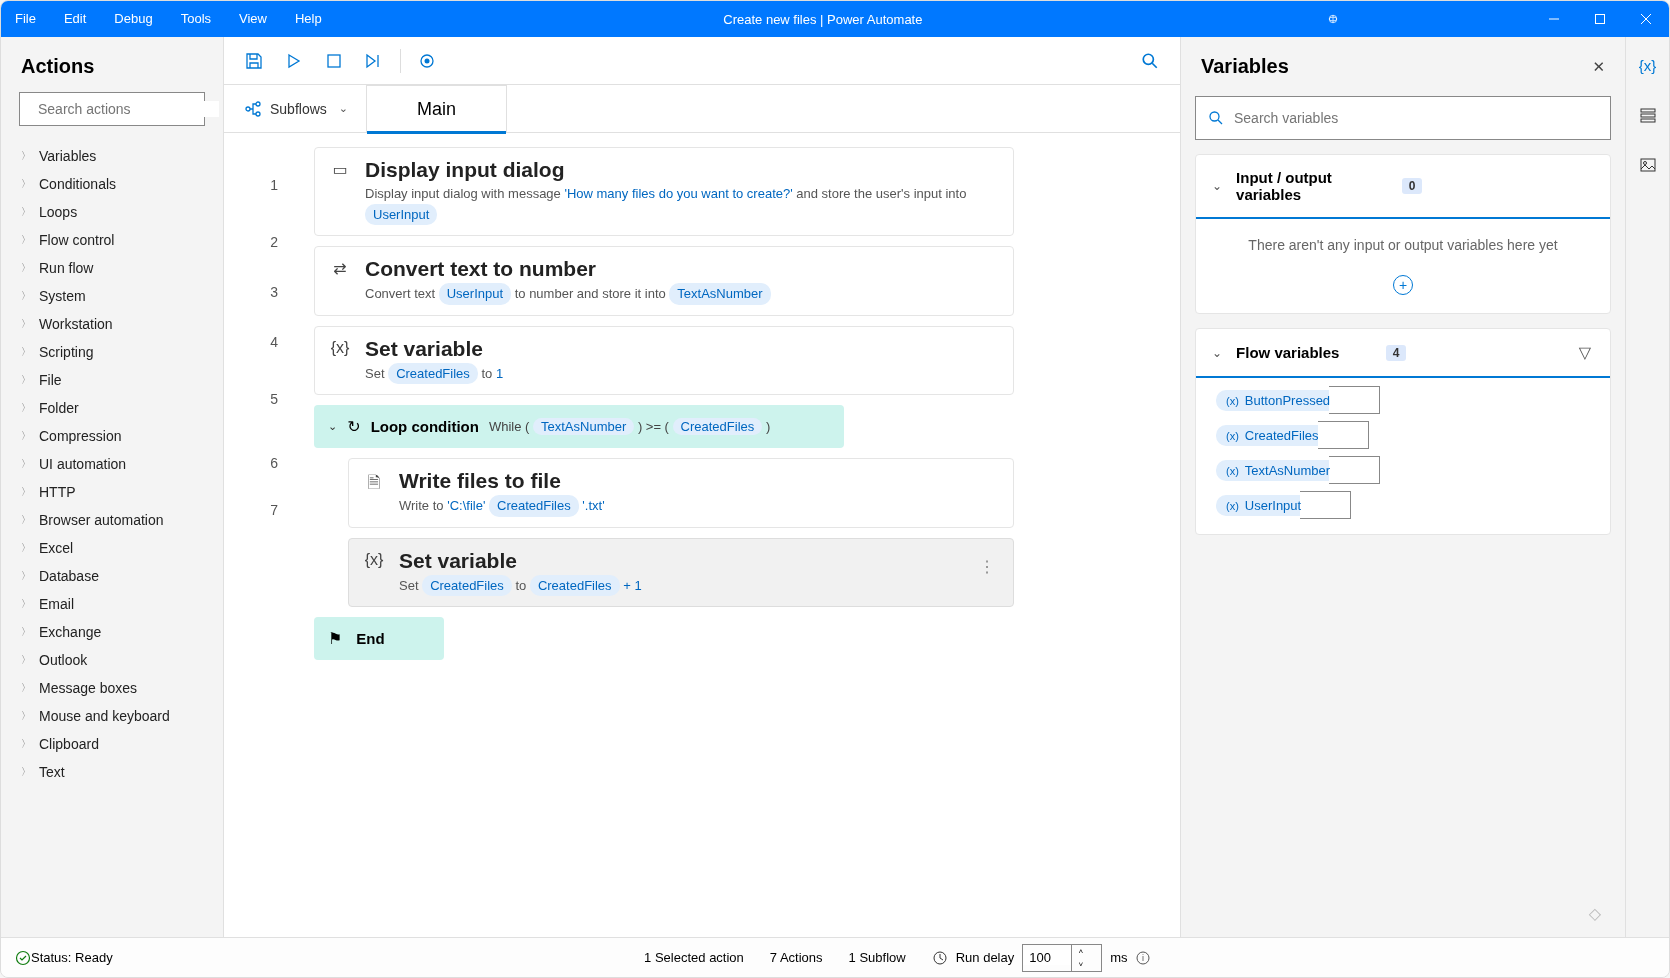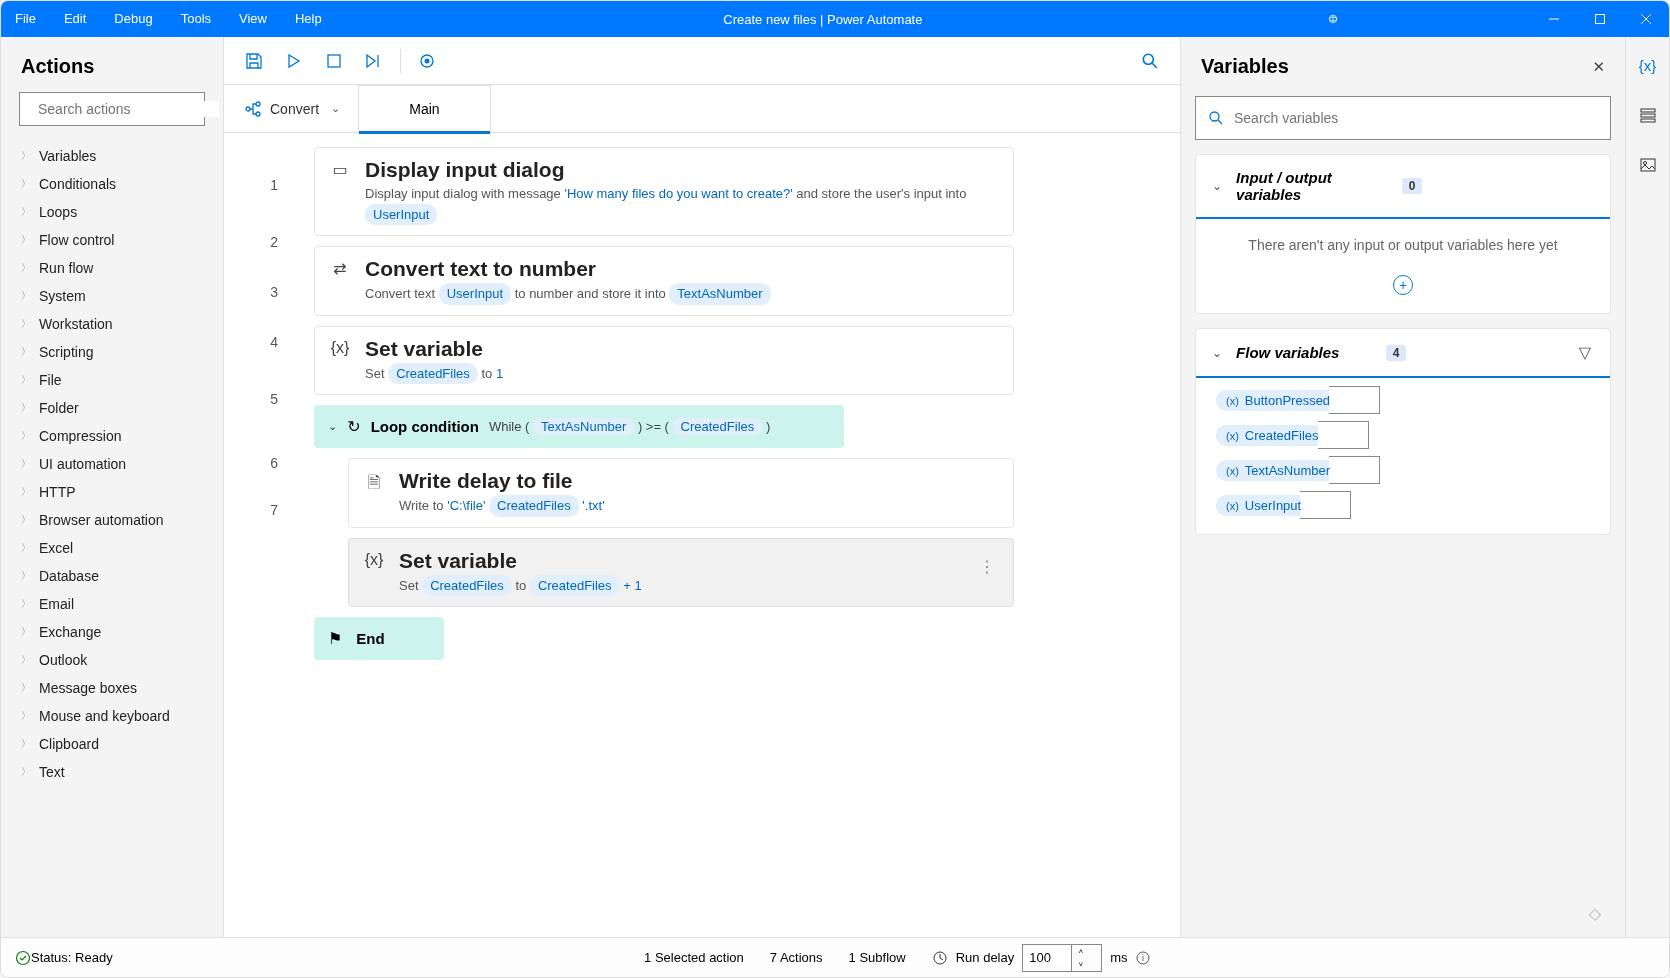--- a/index.html
+++ b/index.html
@@ -290,7 +290,7 @@
             <circle cx="14" cy="14" r="2" fill="none" stroke="#0078d4" stroke-width="1.3"></circle>
             <path d="M6 9h3 M9 9v-5h3 M9 9v5h3" fill="none" stroke="#0078d4" stroke-width="1.3"></path>
           </svg>
-        <span>Convert</span>
+        <span>Subflows</span>
         <span style="font-size:11px;color:#555;margin-left:4px">⌄</span>
       </div>
       <div class="tab active">

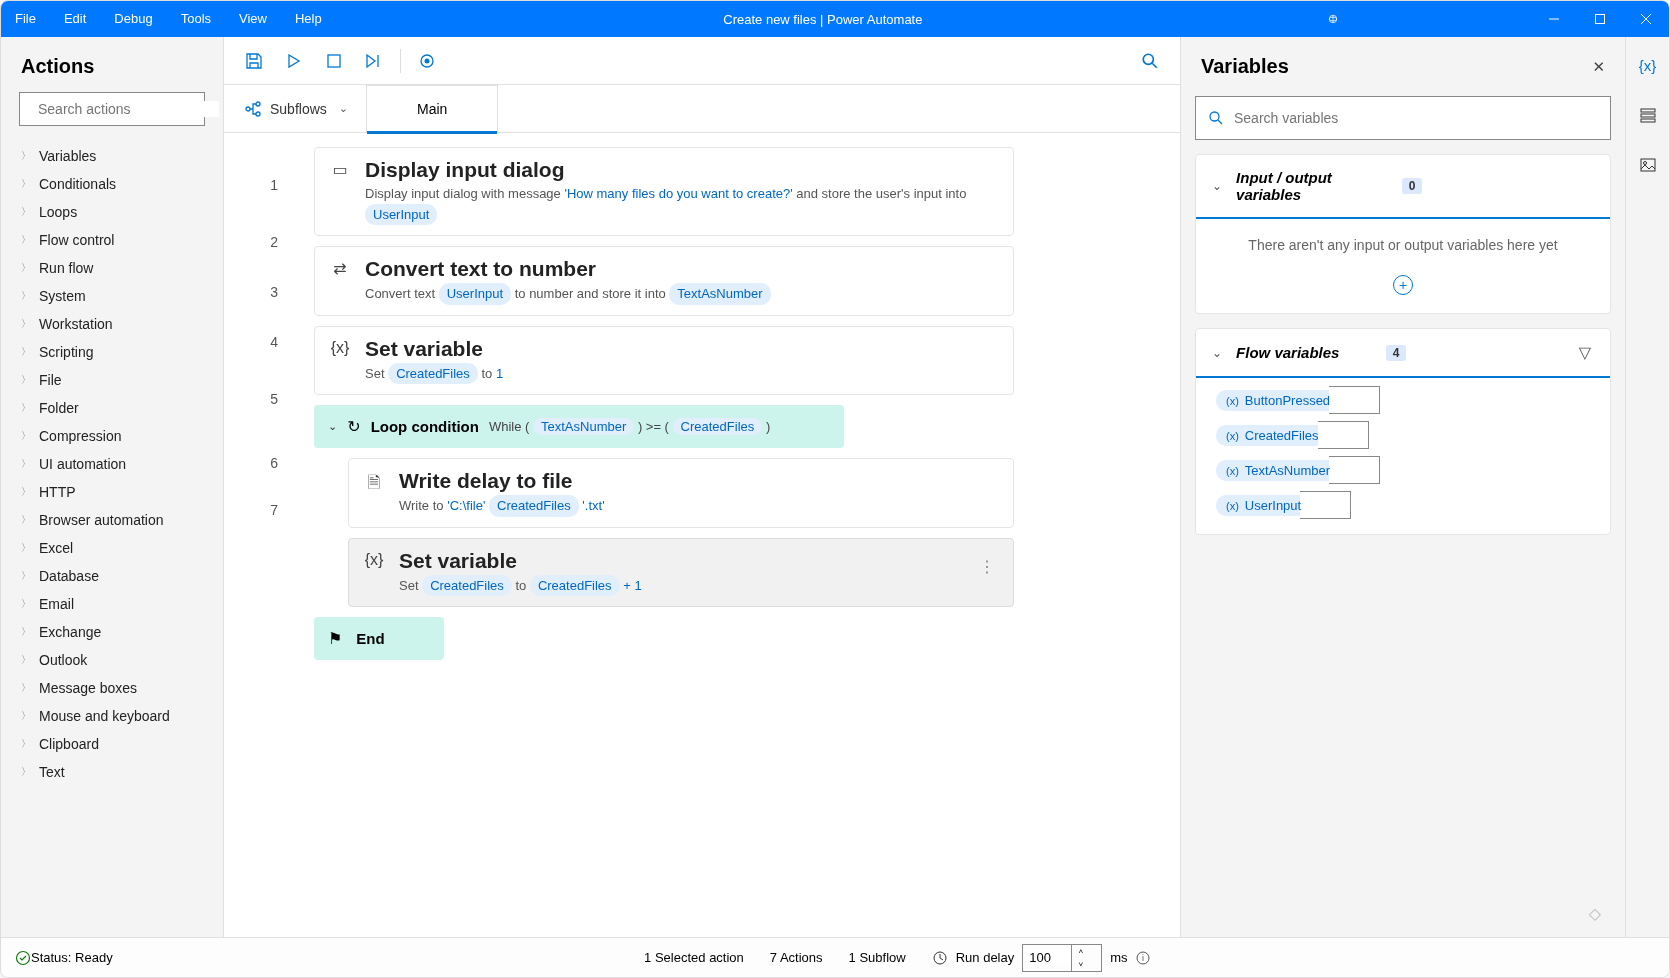--- a/index.html
+++ b/index.html
@@ -35,7 +35,7 @@
 .toolbar-spacer { flex: 1; }
 .subflows-bar { height: 48px; border-bottom: 1px solid #e0e0e0; display: flex; align-items: center; padding: 0 12px; gap: 10px; }
 .subflows-label { display: flex; align-items: center; gap: 8px; color: #333; font-size: 14px; padding: 0 8px; }
-.tab { height: 48px; border: 1px solid #e0e0e0; border-bottom: none; padding: 0 50px; display: flex; align-items: center; font-size: 14px; background: #fff; position: relative; }
+.tab { height: 48px; border: 1px solid #e0e0e0; border-bottom: none; padding: 0 50px; display: flex; align-items: center; font-size: 18px; background: #fff; position: relative; }
 .tab.active::after { content: ""; position: absolute; left: 0; right: 0; bottom: -1px; height: 3px; background: #0078d4; }
 .flow-body { flex: 1; display: flex; overflow: auto; padding: 14px 0; }
 .gutter { width: 82px; text-align: right; padding-top: 6px; }

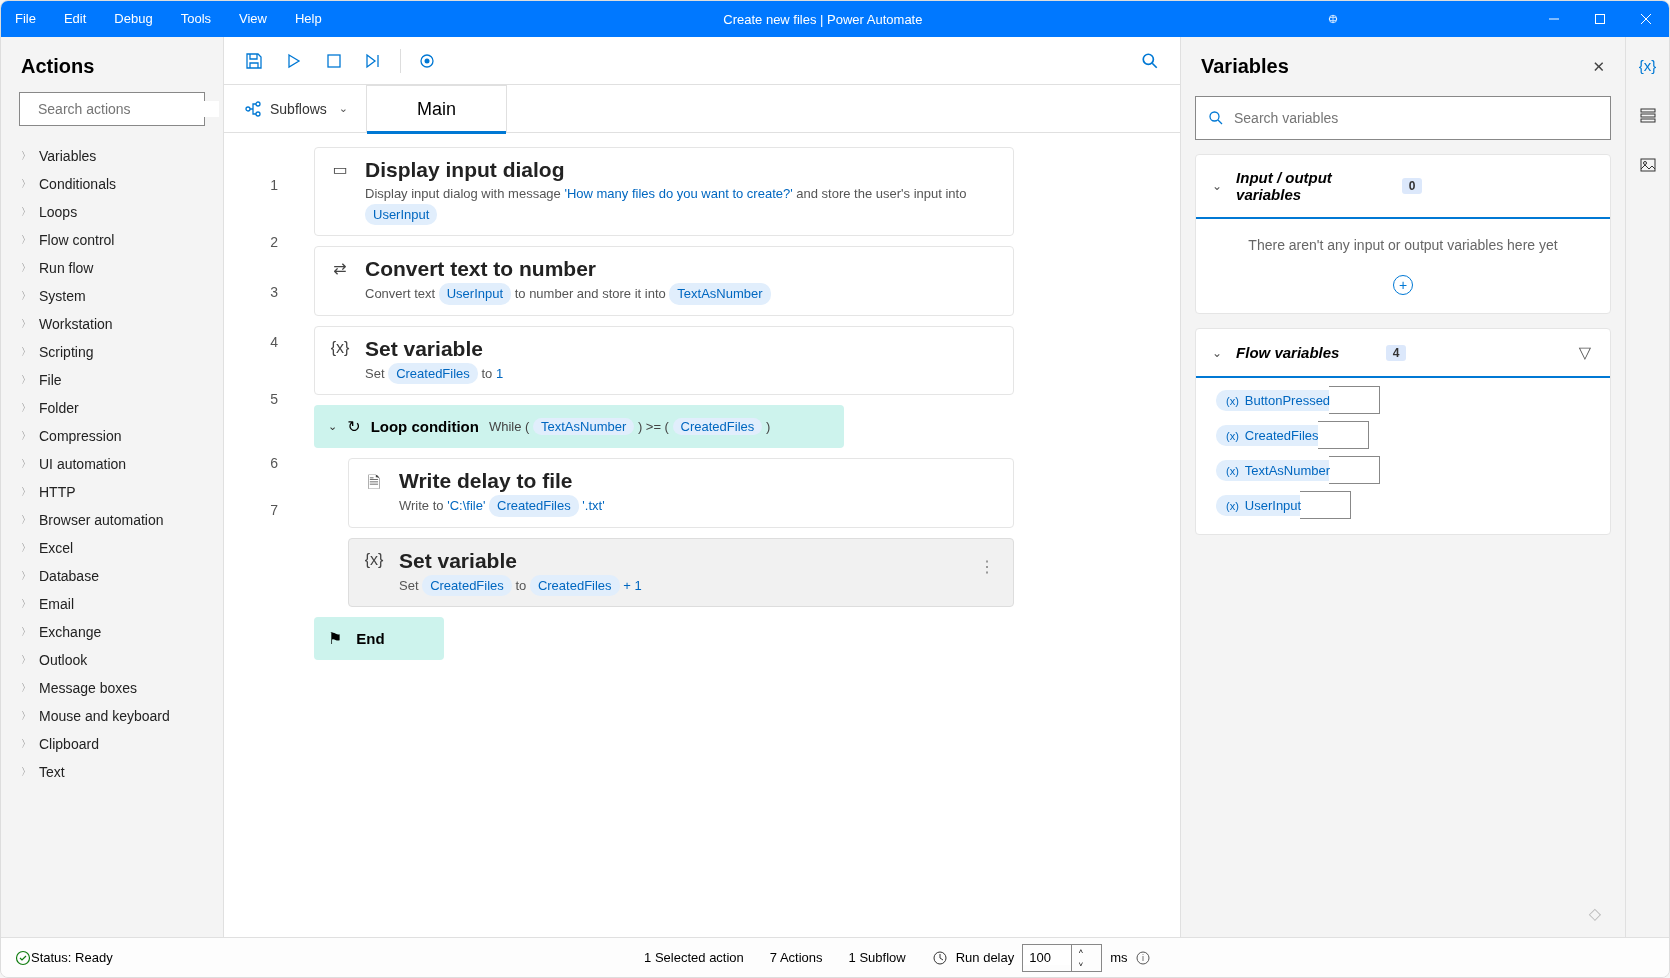--- a/index.html
+++ b/index.html
@@ -65,7 +65,7 @@
 .var-search input { border: none; outline: none; flex: 1; font-size: 14px; }
 .section { background: #fff; border: 1px solid #e5e5e5; border-radius: 4px; }
 .section-header { display: flex; align-items: center; gap: 14px; padding: 14px 16px; border-bottom: 2px solid #0078d4; }
-.section-header .sh-title { font-size: 15px; font-weight: 600; flex: 1; font-style: italic; }
+.section-header .sh-title { font-size: 15px; font-weight: 600; flex: 1; }
 .count-badge { background: #dce8fb; color: #333; font-size: 12px; padding: 1px 7px; border-radius: 3px; font-weight: 600; margin-left: -6px; }
 .section-body { padding: 18px; }
 .empty-text { text-align: center; color: #666; font-size: 14px; }

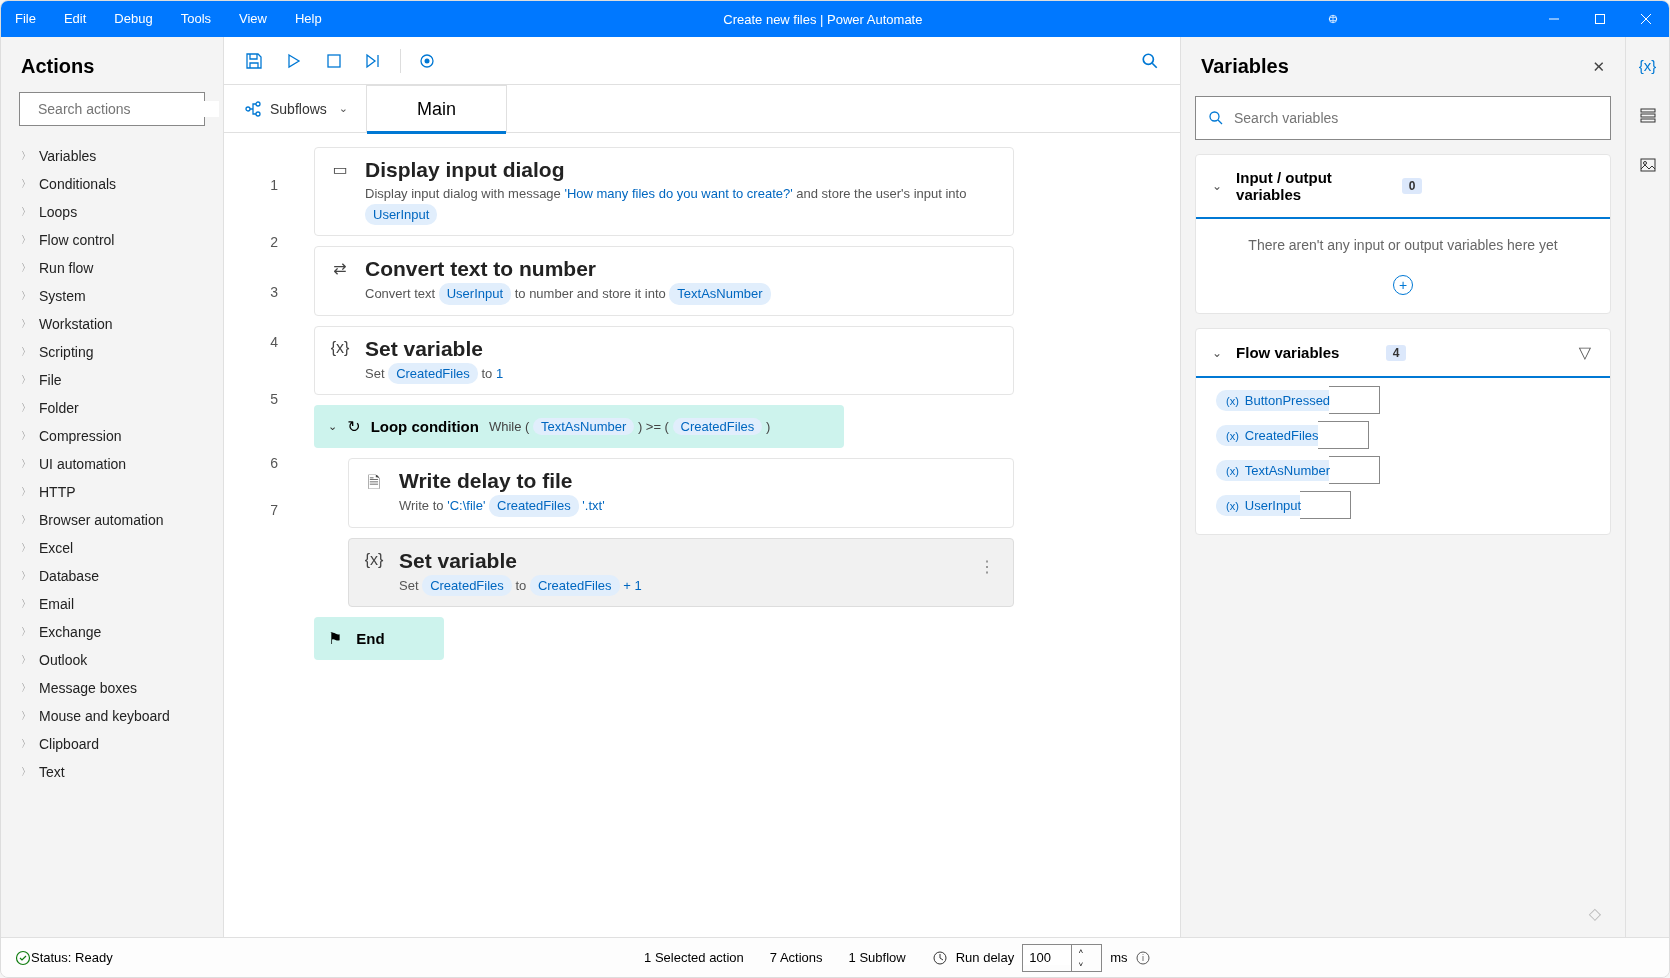--- a/index.html
+++ b/index.html
@@ -340,7 +340,7 @@
           <div class="step" style="max-width:666px">
             <div class="step-icon">🗎</div>
             <div class="step-body">
-              <div class="step-title">Write delay to file</div>
+              <div class="step-title">Write files to file</div>
               <div class="step-desc"><span>Write  to </span><span class="str">'C:\file'</span> <span class="token">CreatedFiles</span> <span class="str">'.txt'</span></div>
             </div>
           </div>

